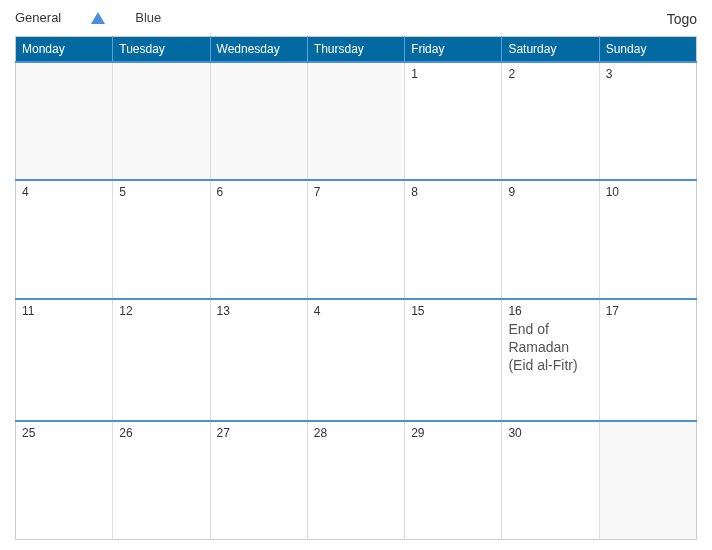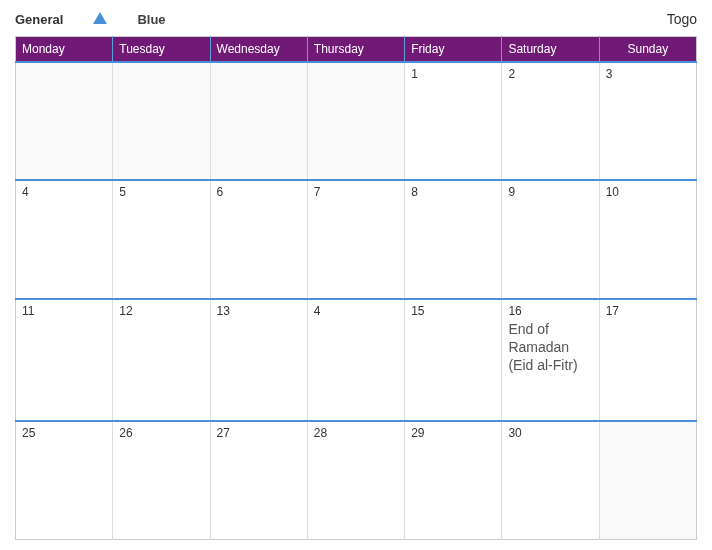--- a/index.html
+++ b/index.html
@@ -25,9 +25,8 @@
     }
     .logo {
       display: flex;
-      align-items: center;
       font-size: 13px;
-      font-weight: bold;
+      font-weight: normal;
       gap: 27px;
     }
     .logo-general {

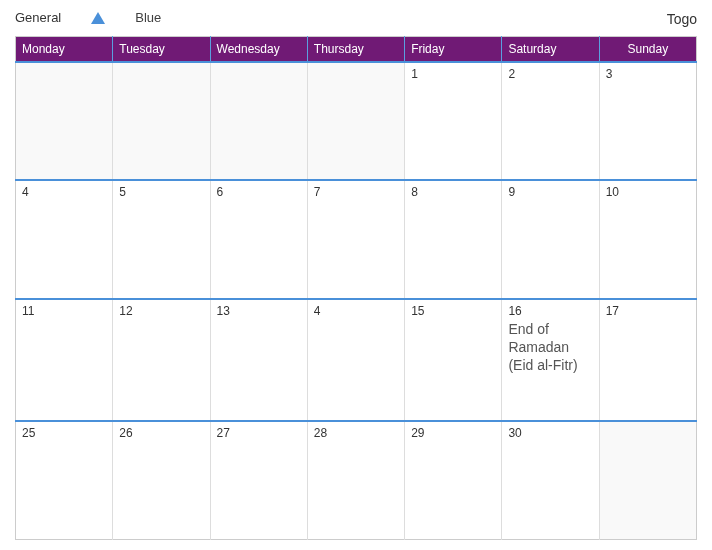--- a/index.html
+++ b/index.html
@@ -61,7 +61,7 @@
       table-layout: fixed;
     }
     .calendar thead tr {
-      background-color: #701a75;
+      background-color: #0369a1;
     }
     .calendar thead th {
       color: #fff;

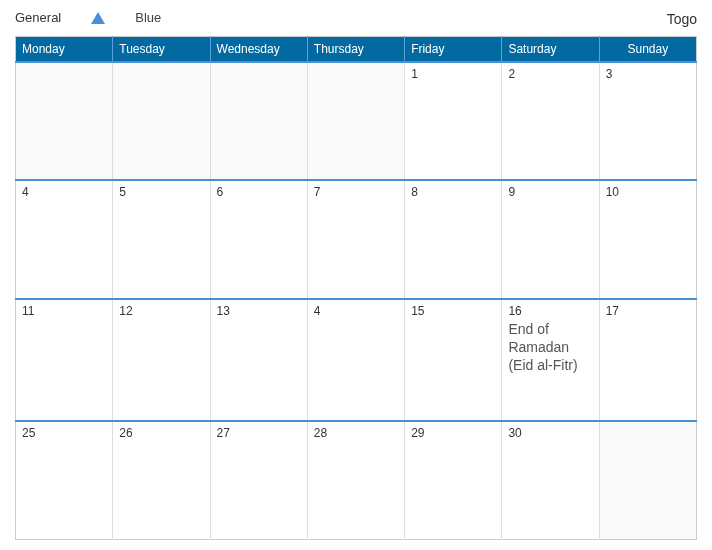--- a/index.html
+++ b/index.html
@@ -73,7 +73,6 @@
     }
     .calendar thead th:last-child {
       border-right: none;
-      text-align: center;
     }
     .calendar tbody tr {
       border-top: 2px solid #4a90d9;

